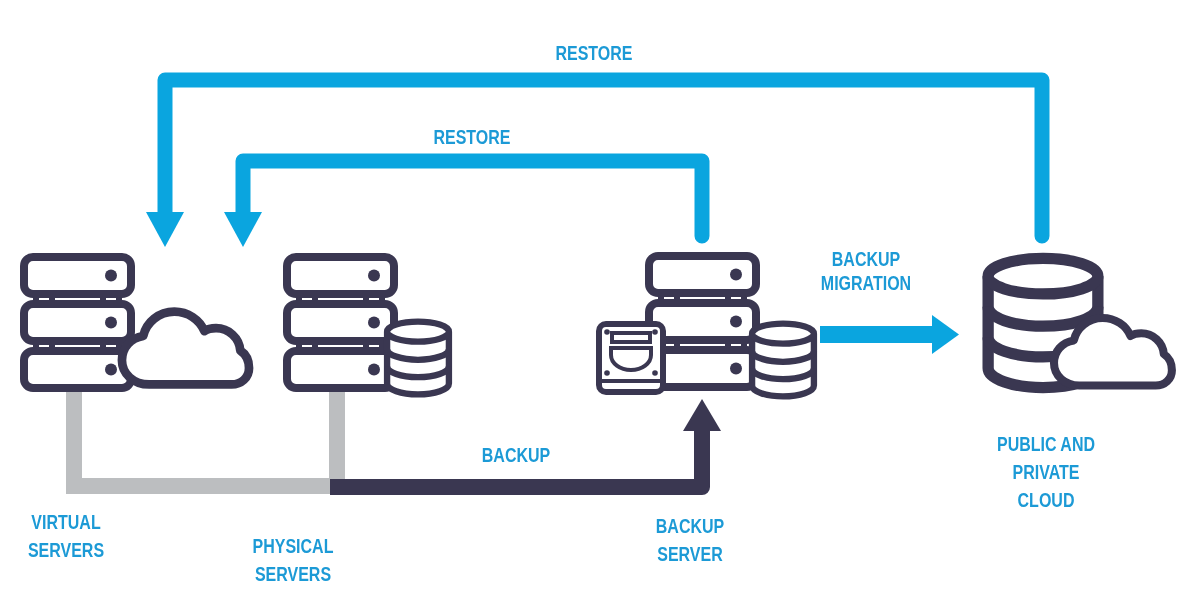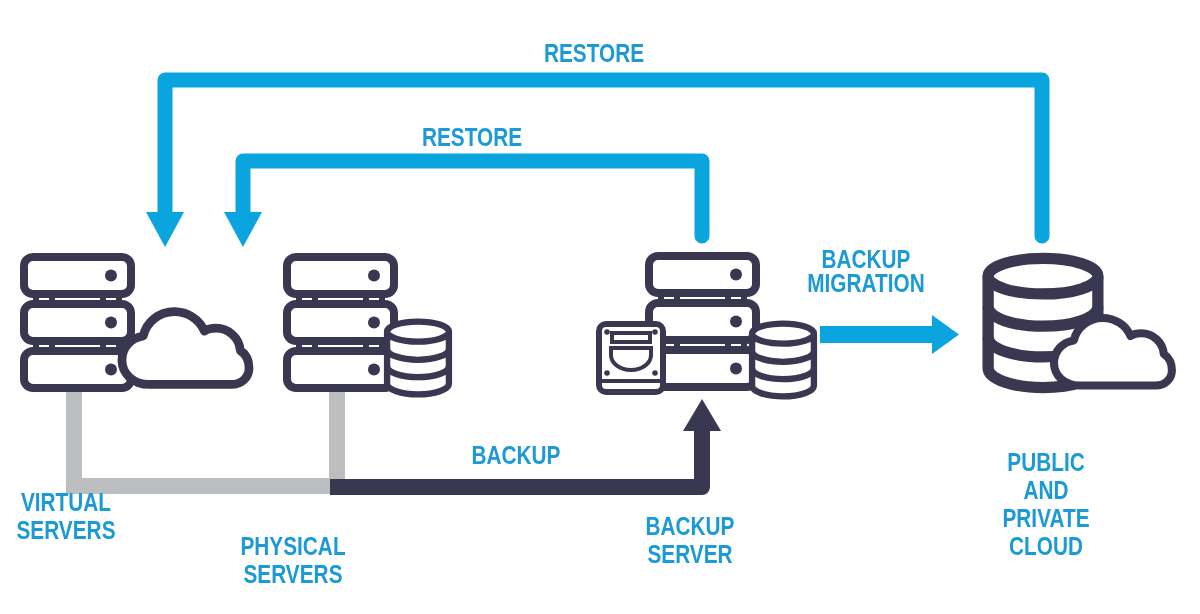--- a/index.html
+++ b/index.html
@@ -25,7 +25,7 @@
     transform:translateX(-50%);
     text-align:center;
     color:var(--text-blue);
-    font-size:26px;
+    font-size:20px;
     font-weight:700;
     line-height:28px;
     white-space:nowrap;

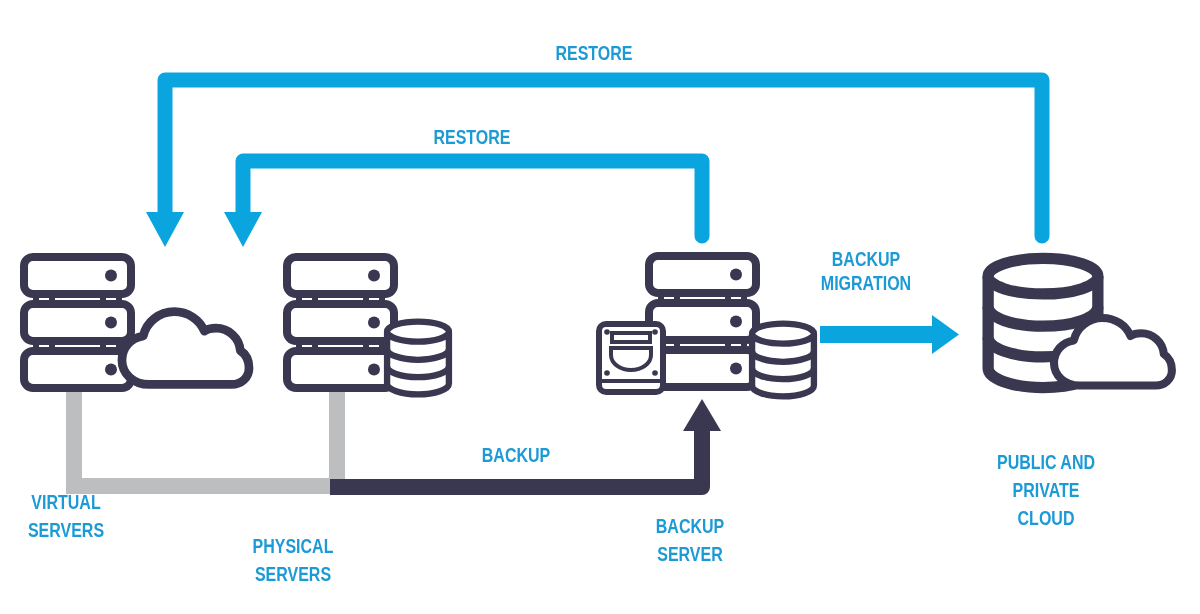--- a/index.html
+++ b/index.html
@@ -144,7 +144,7 @@
     <svg class="ic" style="left:1041px;top:309px;width:143px;height:90px">
         <use href="#sym-cloud"></use>
       </svg>
-    <div class="lbl" style="left:1046px;top:448px">
+    <div class="lbl" style="left:1046px;top:430px">
       <span class="inner">PUBLIC AND
 PRIVATE CLOUD</span>
     </div>

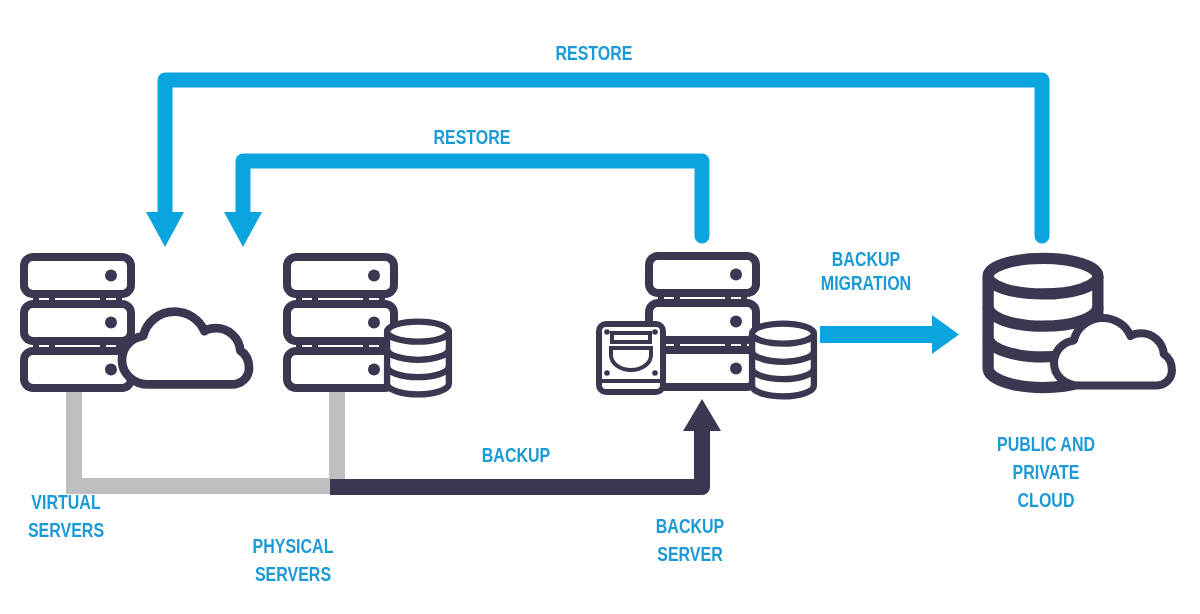--- a/index.html
+++ b/index.html
@@ -102,7 +102,7 @@
     <svg class="ic" style="left:116px;top:302px;width:138px;height:97px">
         <use href="#sym-cloud"></use>
       </svg>
-    <div class="lbl" style="left:66px;top:488px">
+    <div class="lbl" style="left:66px;top:508px">
       <span class="inner">VIRTUAL
 SERVERS</span>
     </div>

